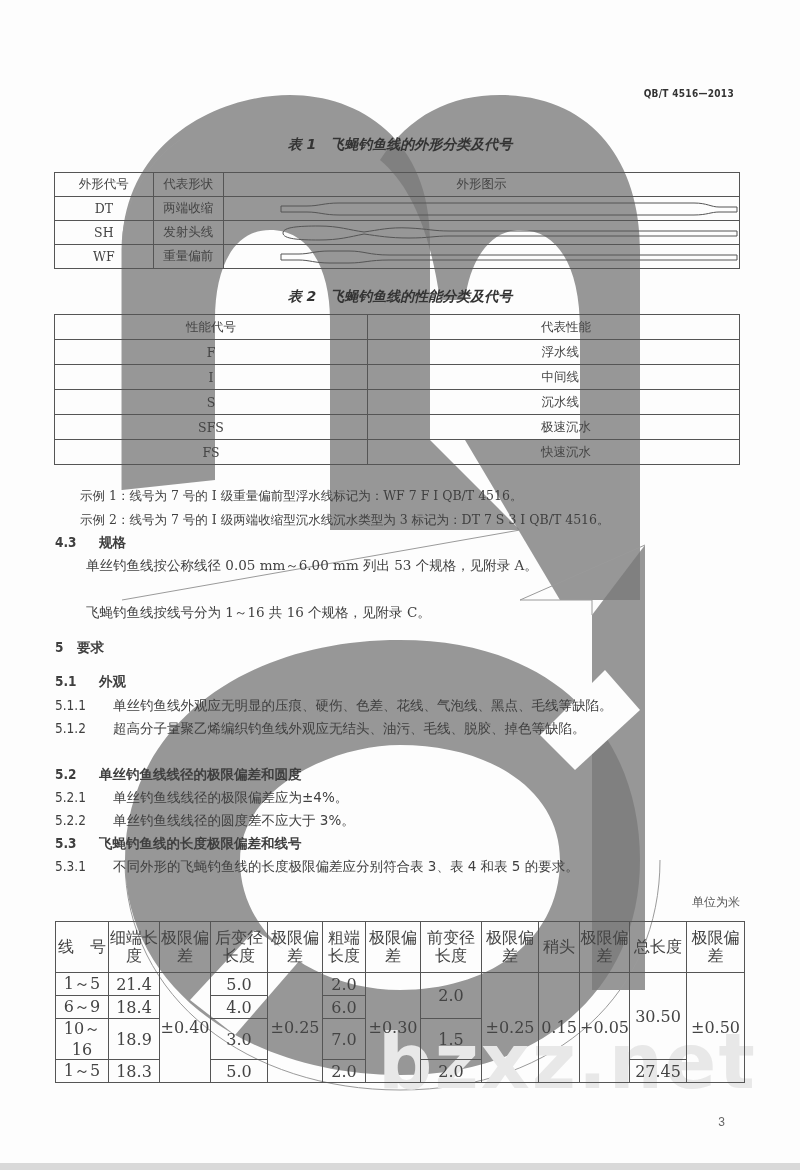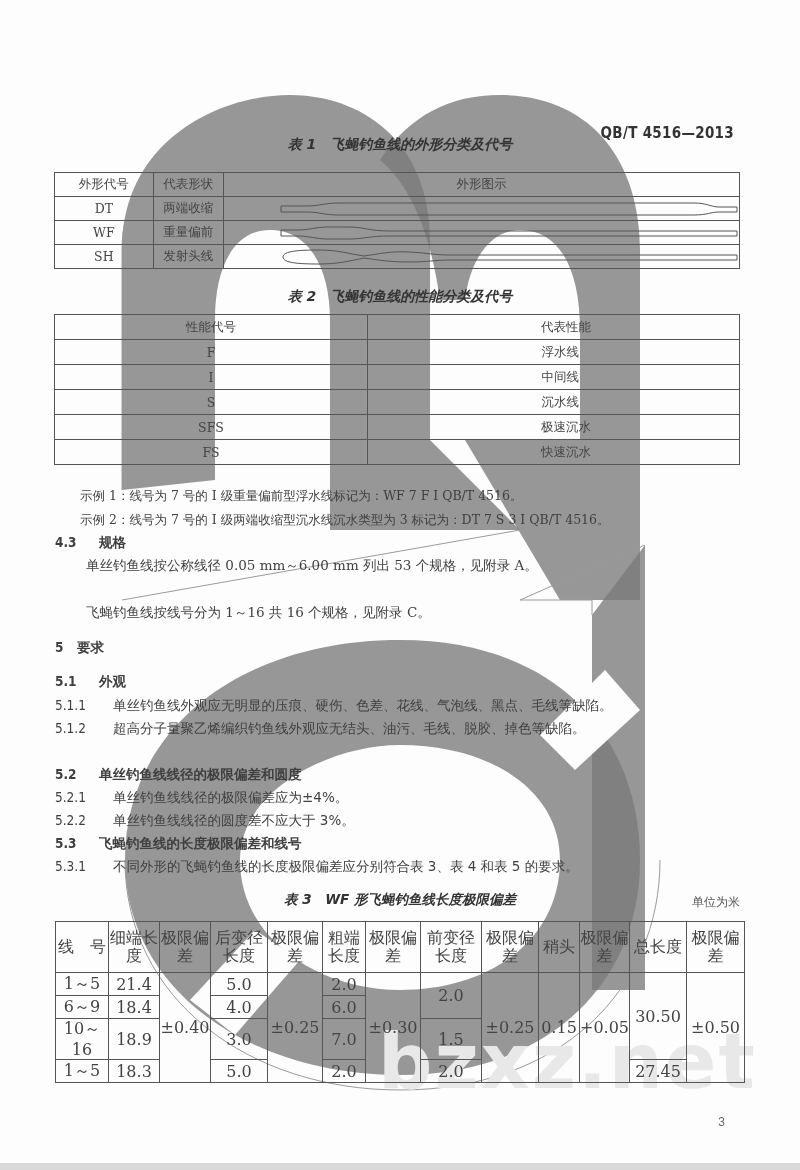--- a/index.html
+++ b/index.html
@@ -9,8 +9,8 @@
   .page-edge{position:absolute;left:0;top:1163px;width:800px;height:7px;background:#d9d9d9;}
   .wm{position:absolute;left:0;top:0;width:800px;height:1170px;pointer-events:none;z-index:1;}
   .content{position:absolute;left:0;top:0;width:800px;height:1170px;z-index:2;}
-  .std-code{position:absolute;right:66px;top:88px;font-size:15px;font-weight:bold;color:#333;
-            font-family:"DejaVu Sans Condensed","DejaVu Sans",sans-serif;letter-spacing:0.3px;margin-top:36px;}
+  .std-code{position:absolute;right:66px;top:88px;font-size:10px;font-weight:bold;color:#333;
+            font-family:"DejaVu Sans Condensed","DejaVu Sans",sans-serif;letter-spacing:0.3px;}
   .caption{position:absolute;left:0;width:800px;text-align:center;font-size:14px;font-weight:bold;
            color:#333;font-family:"DejaVu Sans","Liberation Sans",sans-serif;font-style:italic;}
   table{border-collapse:collapse;position:absolute;font-size:12.5px;color:#444;}

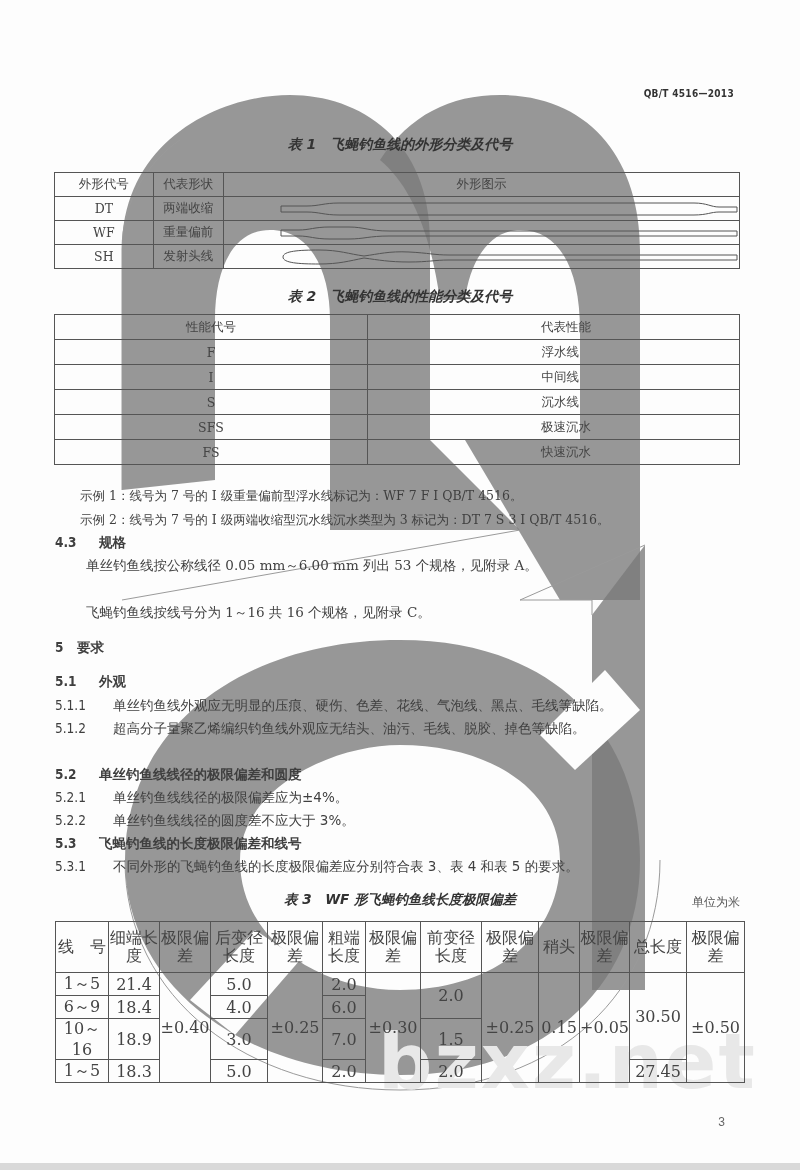--- a/index.html
+++ b/index.html
@@ -86,20 +86,20 @@
         </td>
       </tr>
       <tr>
+        <td>SH</td>
+        <td>发射头线</td>
+        <td class="shape">
+          <svg width="460" height="16" viewBox="0 0 460 16" style="margin-left:55px;">
+            <path d="M4,8 C4,2 20,1 40,1 C60,1 70,5 85,7 C100,5 110,2 130,3 C150,4 155,6 170,6 L458,6 L458,11 L170,11 C155,11 150,13 130,13 C110,13 100,11 85,9 C70,12 60,15 40,15 C20,15 4,14 4,8 Z" fill="none" stroke="#555" stroke-width="1"></path>
+          </svg>
+        </td>
+      </tr>
+      <tr>
         <td>WF</td>
         <td>重量偏前</td>
         <td class="shape">
           <svg width="460" height="14" viewBox="0 0 460 14" style="margin-left:55px;">
             <path d="M2,4 L20,4 C30,4 36,1 50,1 L70,1 C85,1 90,5 110,5 L458,5 L458,10 L110,10 C90,10 85,13 70,13 L50,13 C36,13 30,10 20,10 L2,10 Z" fill="none" stroke="#555" stroke-width="1"></path>
-          </svg>
-        </td>
-      </tr>
-      <tr>
-        <td>SH</td>
-        <td>发射头线</td>
-        <td class="shape">
-          <svg width="460" height="16" viewBox="0 0 460 16" style="margin-left:55px;">
-            <path d="M4,8 C4,2 20,1 40,1 C60,1 70,5 85,7 C100,5 110,2 130,3 C150,4 155,6 170,6 L458,6 L458,11 L170,11 C155,11 150,13 130,13 C110,13 100,11 85,9 C70,12 60,15 40,15 C20,15 4,14 4,8 Z" fill="none" stroke="#555" stroke-width="1"></path>
           </svg>
         </td>
       </tr>

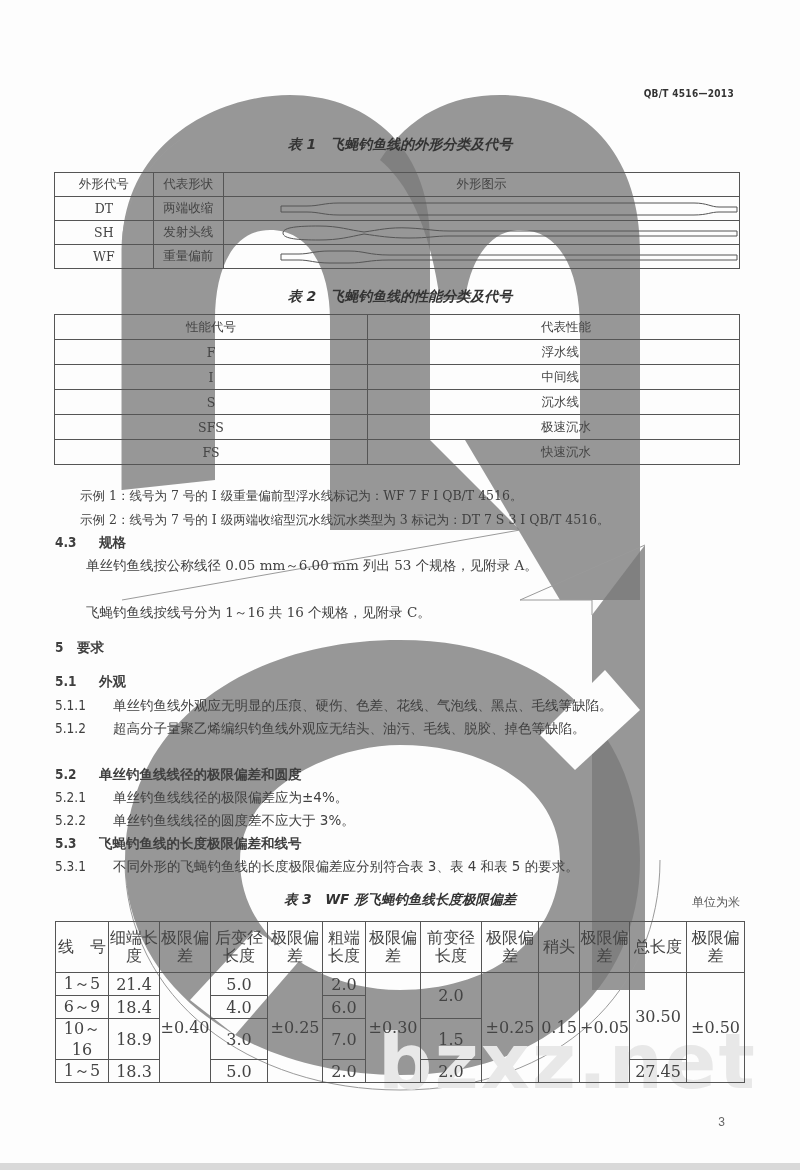--- a/index.html
+++ b/index.html
@@ -173,7 +173,6 @@
       <span class="num" style="min-width:58px;">5.3.1</span><span>不同外形的飞蝇钓鱼线的长度极限偏差应分别符合表 3、表 4 和表 5 的要求。</span>
     </div>
 
-    <div class="caption" style="top:891px;font-size:13.5px;">表 3　WF 形飞蝇钓鱼线长度极限偏差</div>
     <div class="unit">单位为米</div>
     <table class="t3">
       <tbody>

